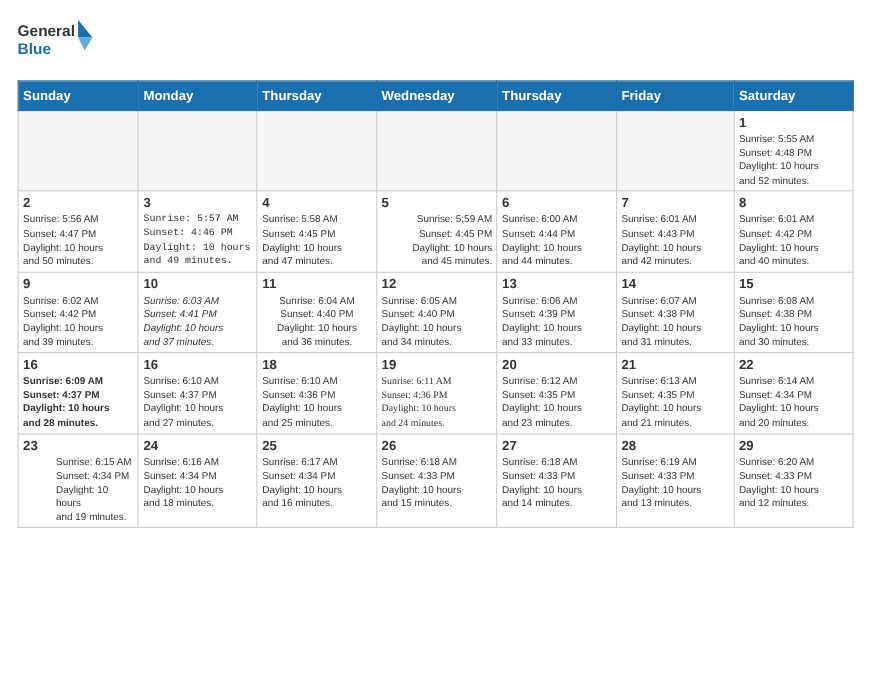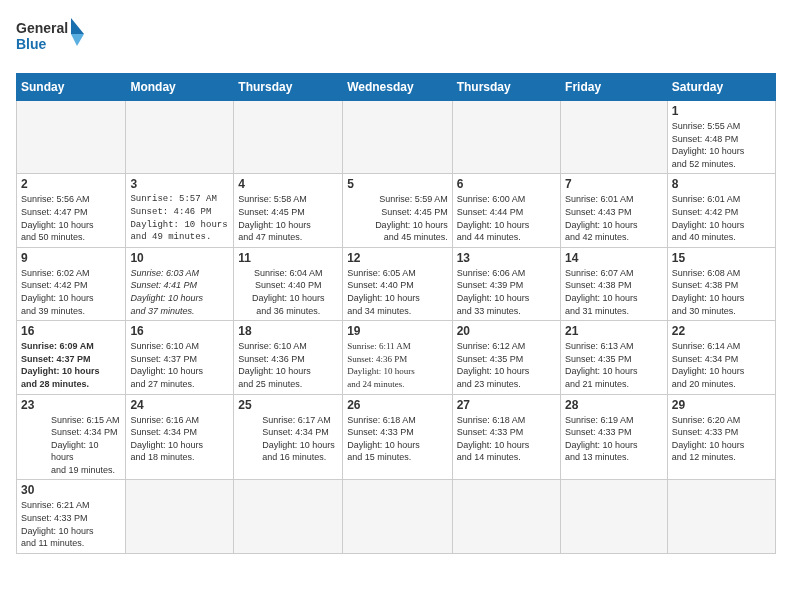--- a/index.html
+++ b/index.html
@@ -294,7 +294,7 @@
         </td>
         <td>
           <span class="day-number">25</span>
-          <div class="day-info" style="white-space: pre-line; margin-left: 24px;">Sunrise: 6:17 AM
+          <div class="day-info" style="white-space: pre-line;">Sunrise: 6:17 AM
 Sunset: 4:34 PM
 Daylight: 10 hours
 and 16 minutes.</div>

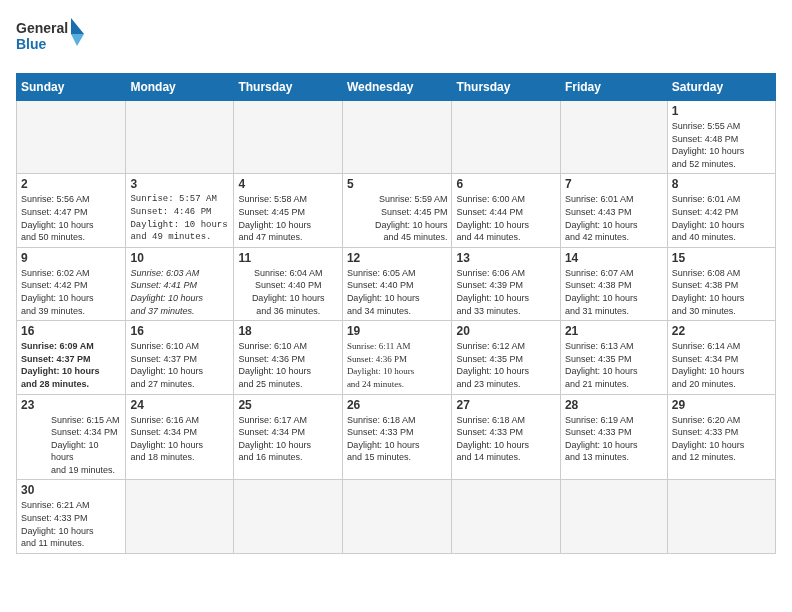--- a/index.html
+++ b/index.html
@@ -328,21 +328,6 @@
 and 12 minutes.</div>
         </td>
       </tr>
-      <tr class="last-row">
-        <td class="has-data">
-          <span class="day-number">30</span>
-          <div class="day-info" style="white-space: pre-line;">Sunrise: 6:21 AM
-Sunset: 4:33 PM
-Daylight: 10 hours
-and 11 minutes.</div>
-        </td>
-        <td class="empty"></td>
-        <td class="empty"></td>
-        <td class="empty"></td>
-        <td class="empty"></td>
-        <td class="empty"></td>
-        <td class="empty"></td>
-      </tr>
     </tbody>
 </table>
 

